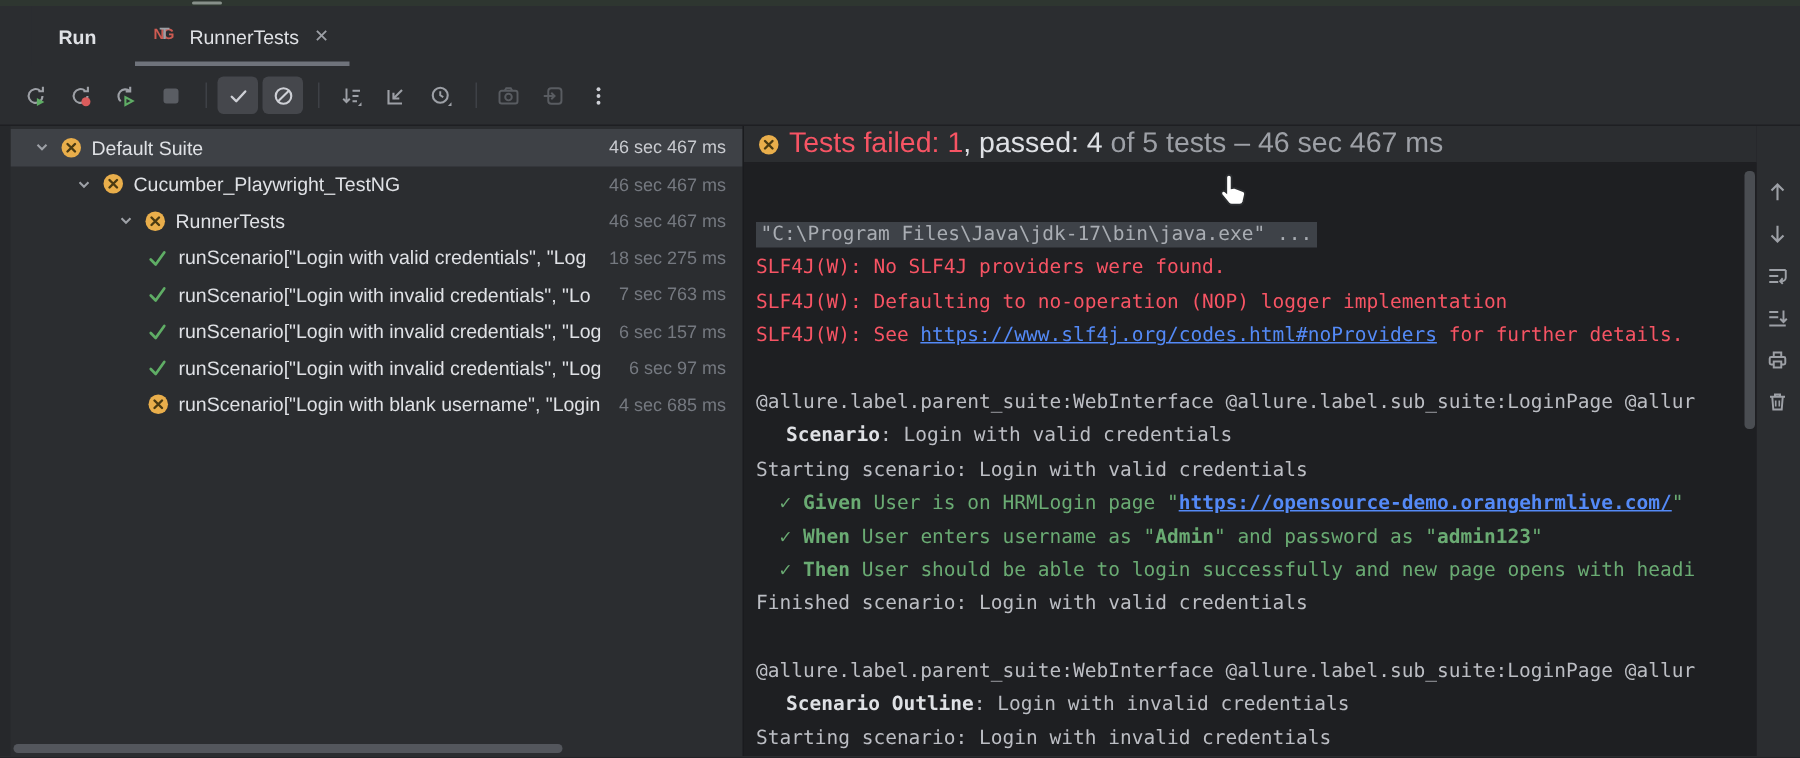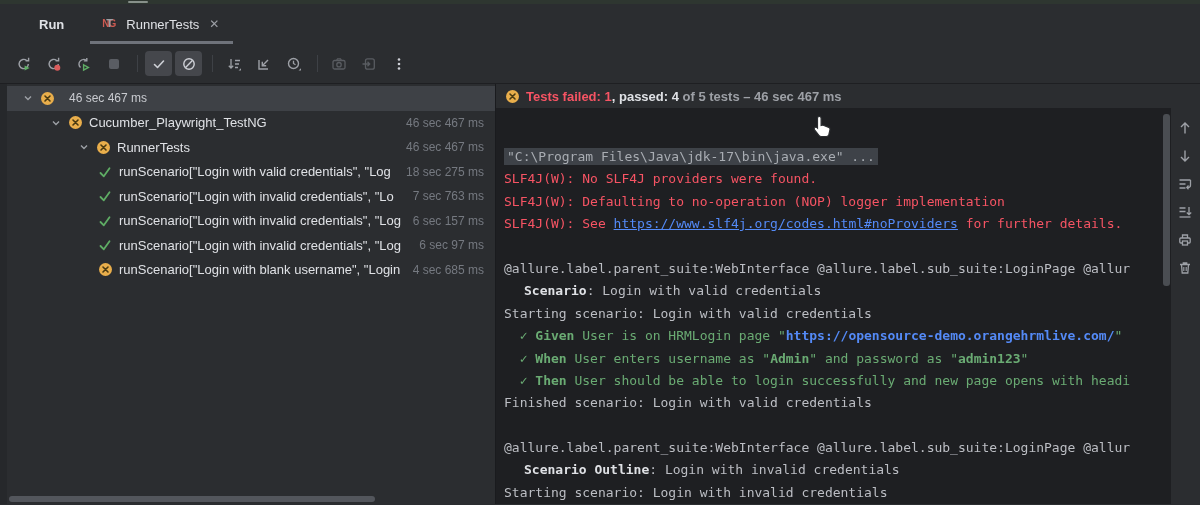--- a/index.html
+++ b/index.html
@@ -196,6 +196,7 @@
                 <path d="M5 5l5 5M10 5l-5 5" stroke="#4A3A12" stroke-width="1.6" stroke-linecap="round"></path>
               </svg>
             </span>
+            <span class="tree-label">Default Suite</span>
             <span class="tree-dur">46 sec 467 ms</span>
           </div>
           <div class="tree-row">

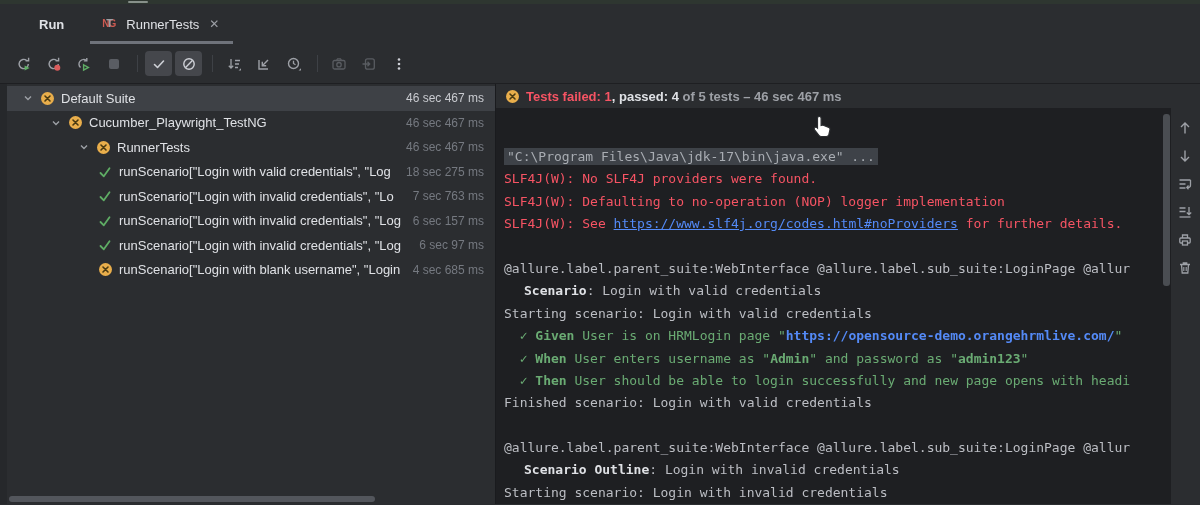--- a/index.html
+++ b/index.html
@@ -47,7 +47,7 @@
 
   
   .console-panel{position:relative;width:687px;display:flex;flex-direction:column;background:#1E1F22;}
-  .console-header{height:25px;flex-shrink:0;display:flex;align-items:center;background:#2B2D30;border-bottom:1px solid #1E1F22;padding-left:9px;font-size:13px;font-weight:bold;}
+  .console-header{height:25px;flex-shrink:0;display:flex;align-items:center;background:#2B2D30;border-bottom:1px solid #1E1F22;padding-left:9px;font-size:19px;}
   .console-header svg{margin-right:6px;flex-shrink:0;}
   .sum-red{color:#F75464;}
   .sum-white{color:#DFE1E5;}

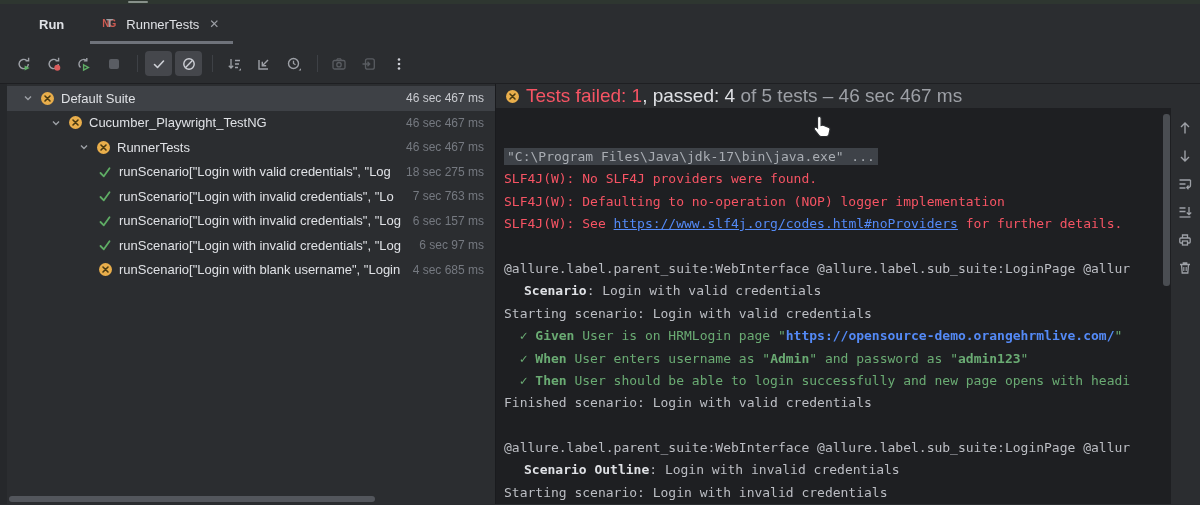--- a/index.html
+++ b/index.html
@@ -63,7 +63,7 @@
   .s-bold{color:#DFE1E5;font-weight:700;margin-left:20px;}
   .s-grn{color:#6AAB73;}
   .s-grnb{color:#6AAB73;font-weight:700;margin-top:10px;}
-  .s-glink{color:#548AF7;font-weight:700;cursor:pointer;}
+  .s-glink{color:#548AF7;font-weight:700;text-decoration:underline;cursor:pointer;}
 
   .vscroll{position:absolute;right:1px;top:3px;width:7px;height:100%;}
   .vscroll .thumb{position:absolute;top:2px;left:0;width:7px;height:172px;background:#4A4D52;border-radius:3px;}

